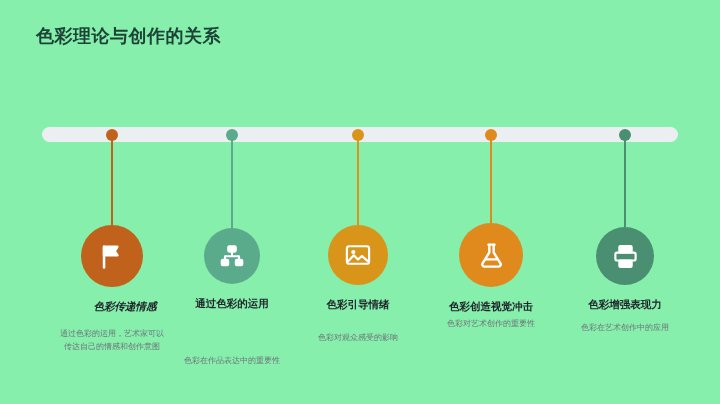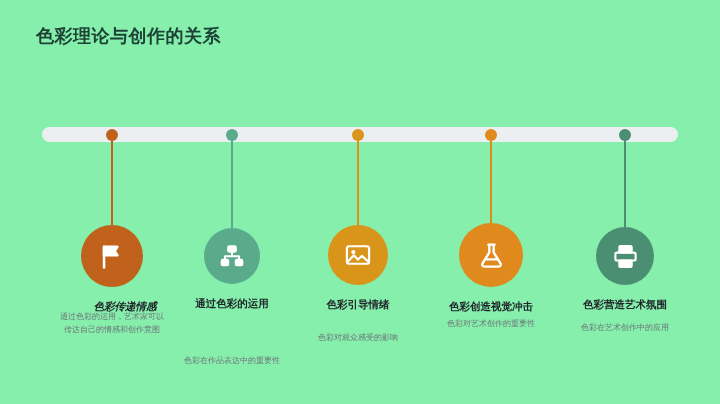--- a/index.html
+++ b/index.html
@@ -162,7 +162,7 @@
           </svg>
         </span>
       </div>
-      <div class="label" style="width: 134px; left: 558px; top: 297px;">色彩营造艺术氛围</div>
+      <div class="label" style="width: 134px; left: 558px; top: 297px;">色彩增强表现力</div>
       <div class="desc" style="width: 108px; left: 571px; top: 321px;">色彩在艺术创作中的应用</div>
     </div>
 

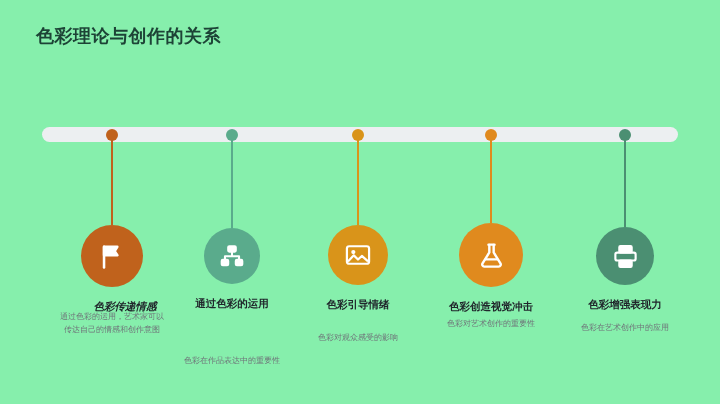--- a/index.html
+++ b/index.html
@@ -110,7 +110,7 @@
         </span>
       </div>
       <div class="label" style="width: 134px; left: 58px; top: 299px; font-style: italic;">色彩传递情感</div>
-      <div class="desc" style="width: 108px; left: 58px; top: 310px;">通过色彩的运用，艺术家可以传达自己的情感和创作意图</div>
+      <div class="desc" style="width: 108px; left: 58px; top: 327px;">通过色彩的运用，艺术家可以传达自己的情感和创作意图</div>
       <div class="dot" style="left: 232px; background: rgb(90, 171, 140);"></div>
       <div class="stem" style="left: 232px; height: 93px; background: rgb(90, 171, 140);"></div>
       <div class="circle" style="width: 56px; height: 56px; left: 204px; top: 228px; background: rgb(90, 171, 140);">

